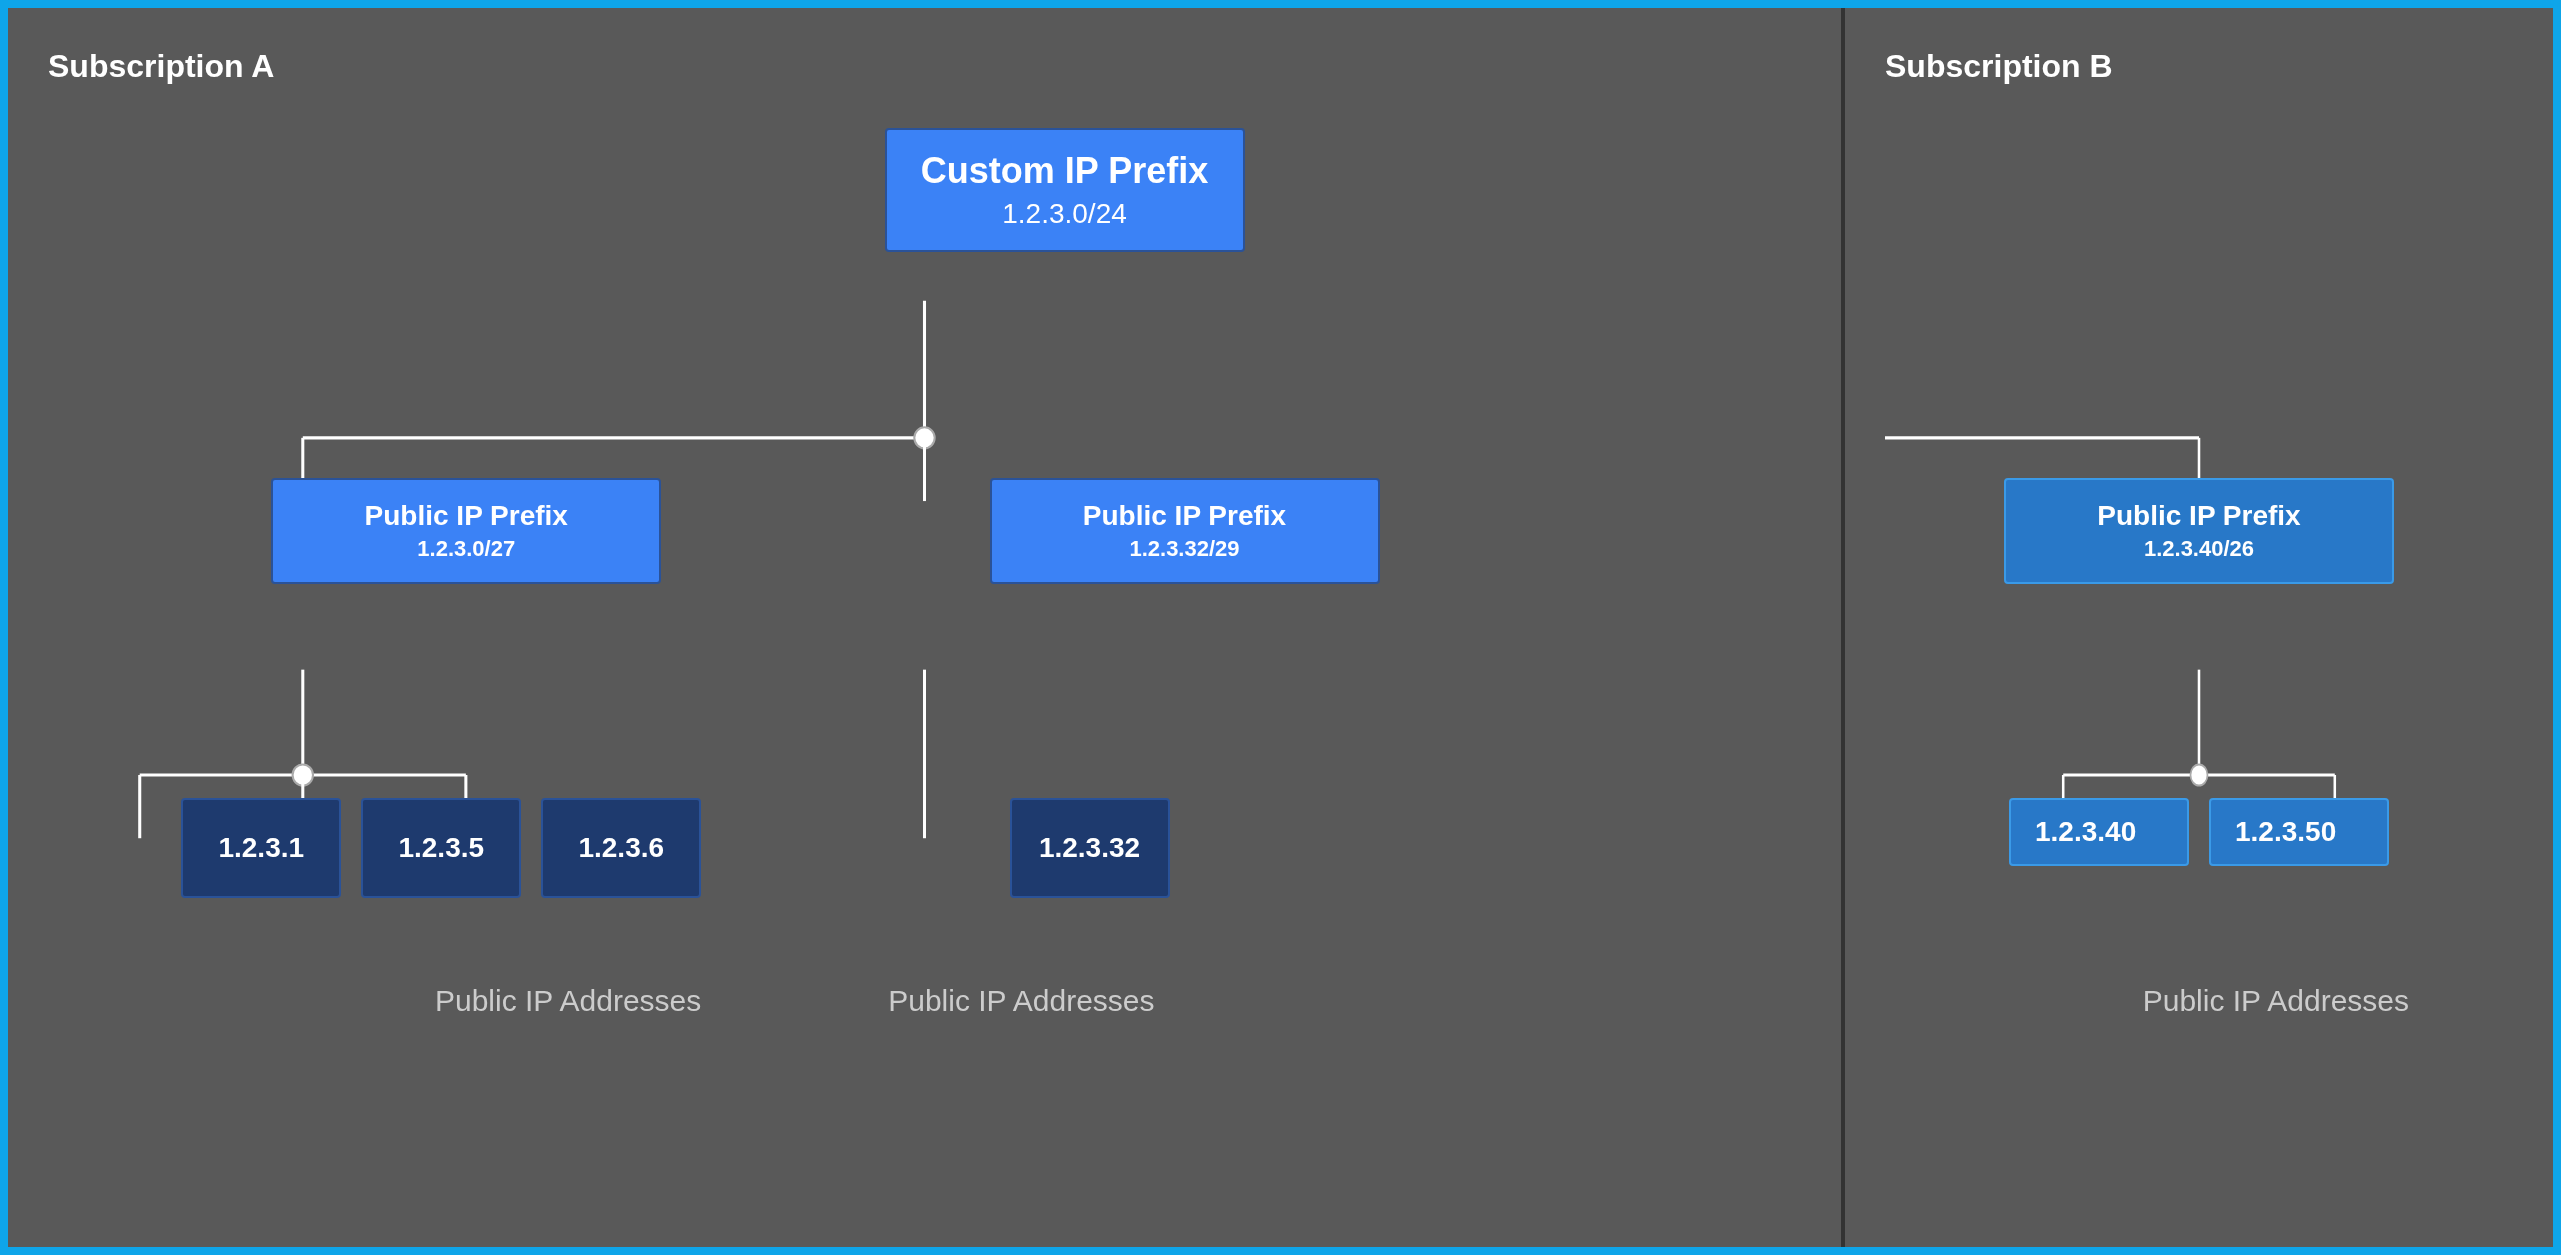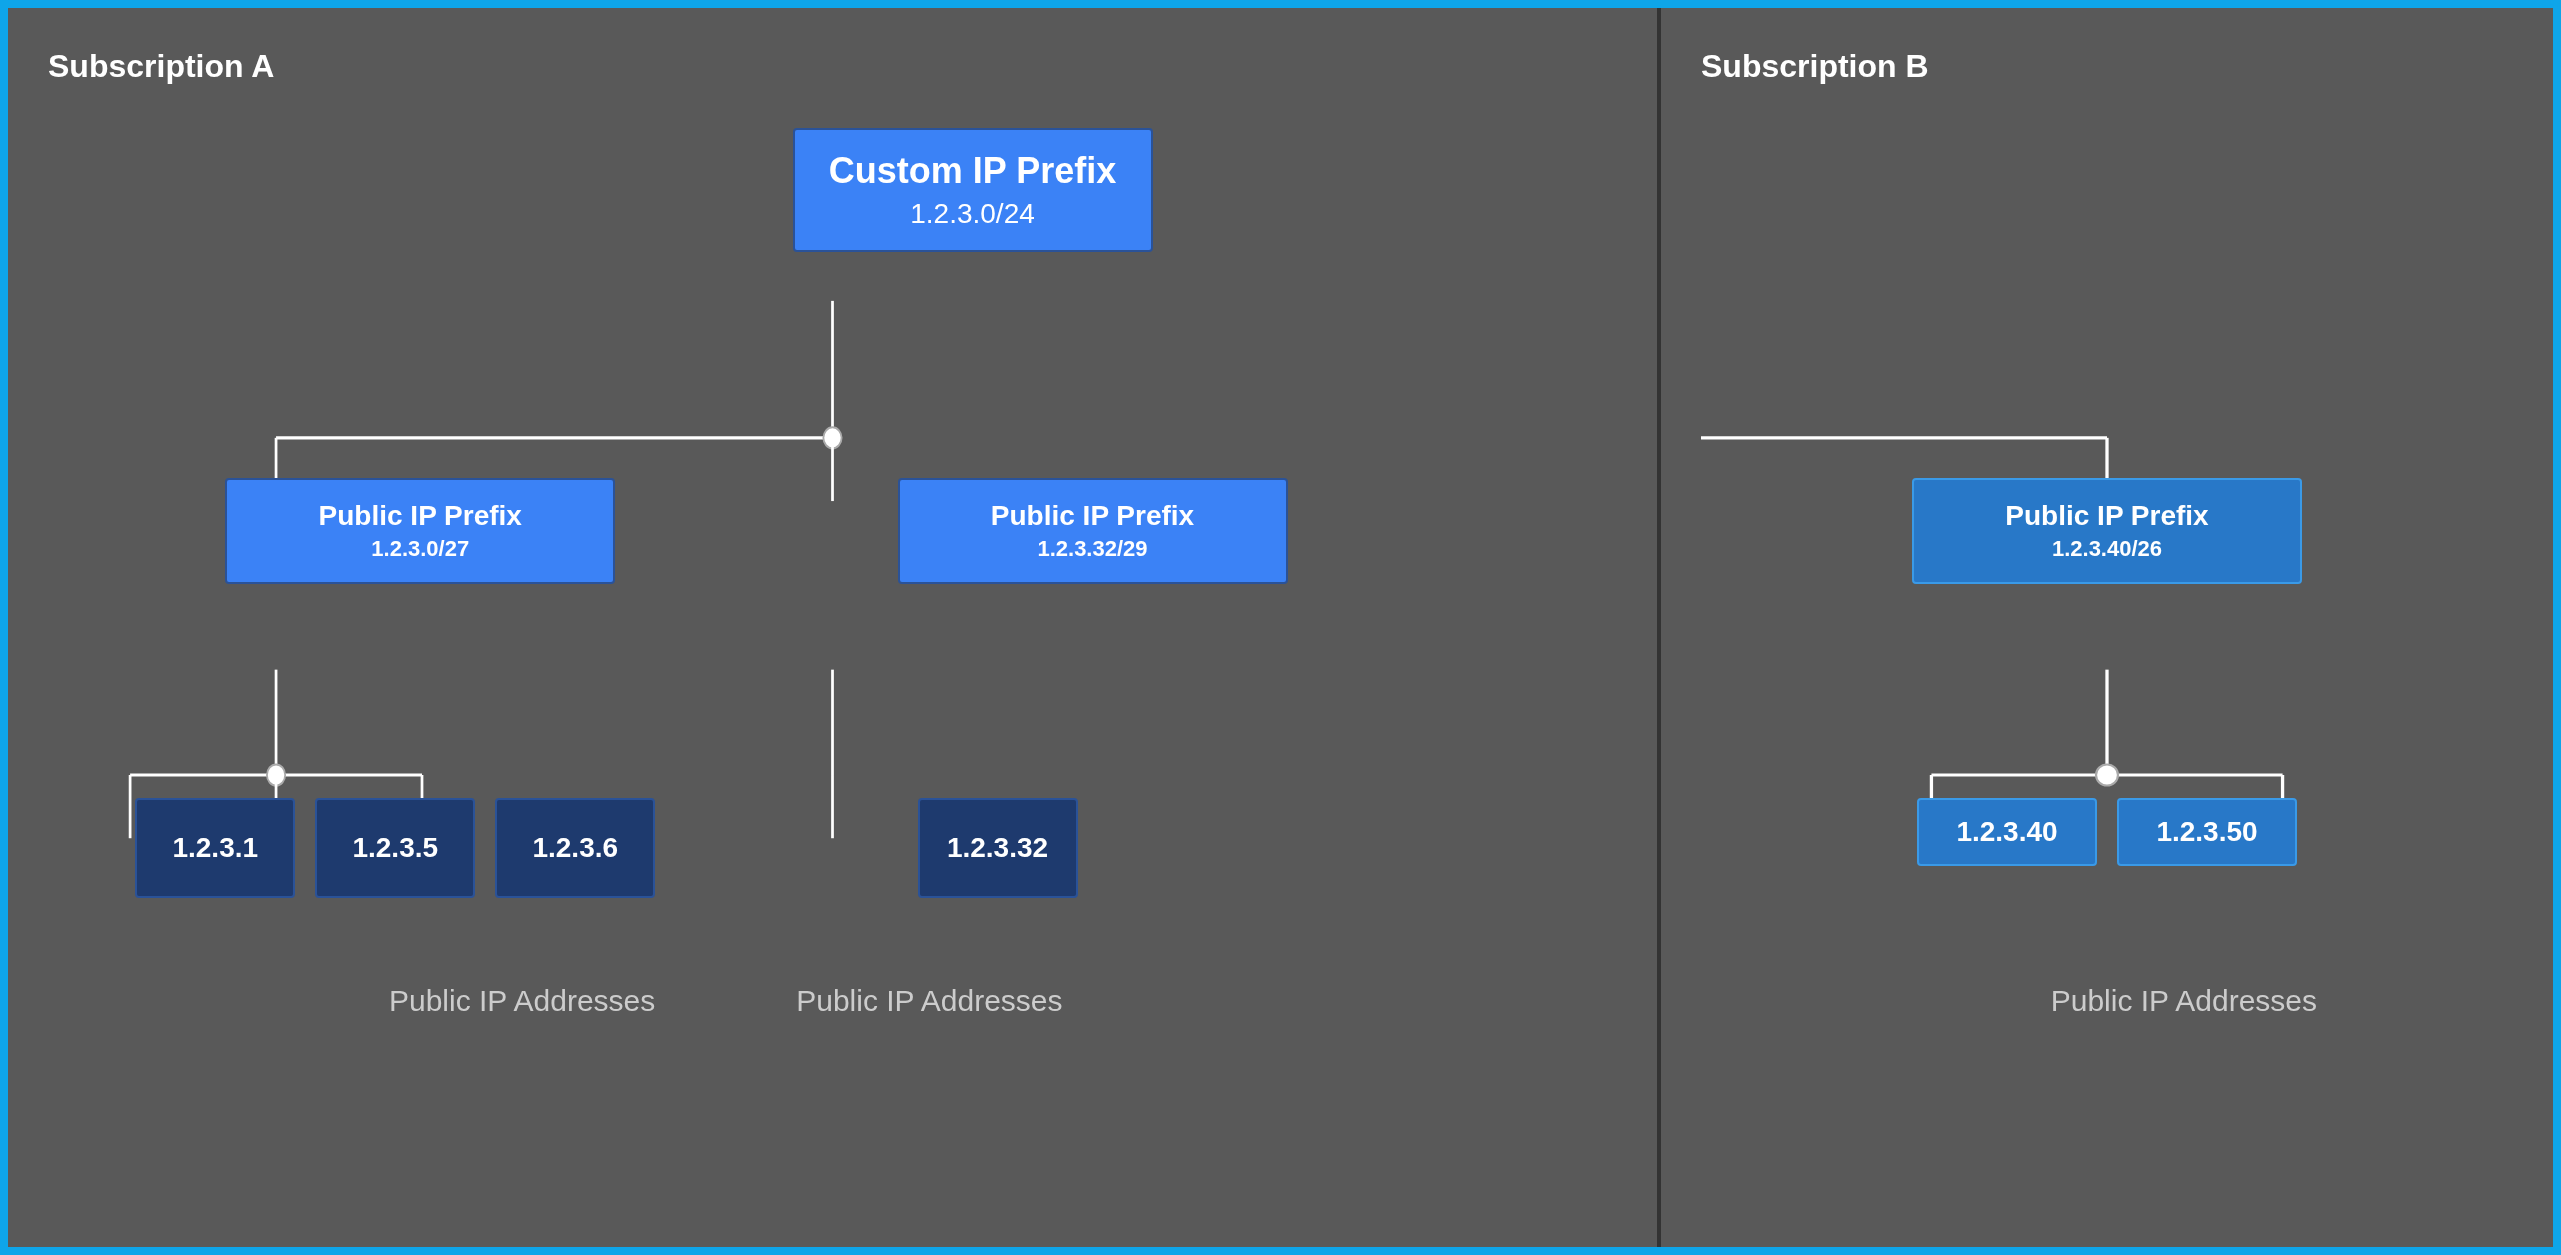--- a/index.html
+++ b/index.html
@@ -28,7 +28,7 @@
     }
 
     .subscription-b {
-      width: 892px;
+      width: 708px;
       background: #595959;
       position: relative;
       padding: 40px;

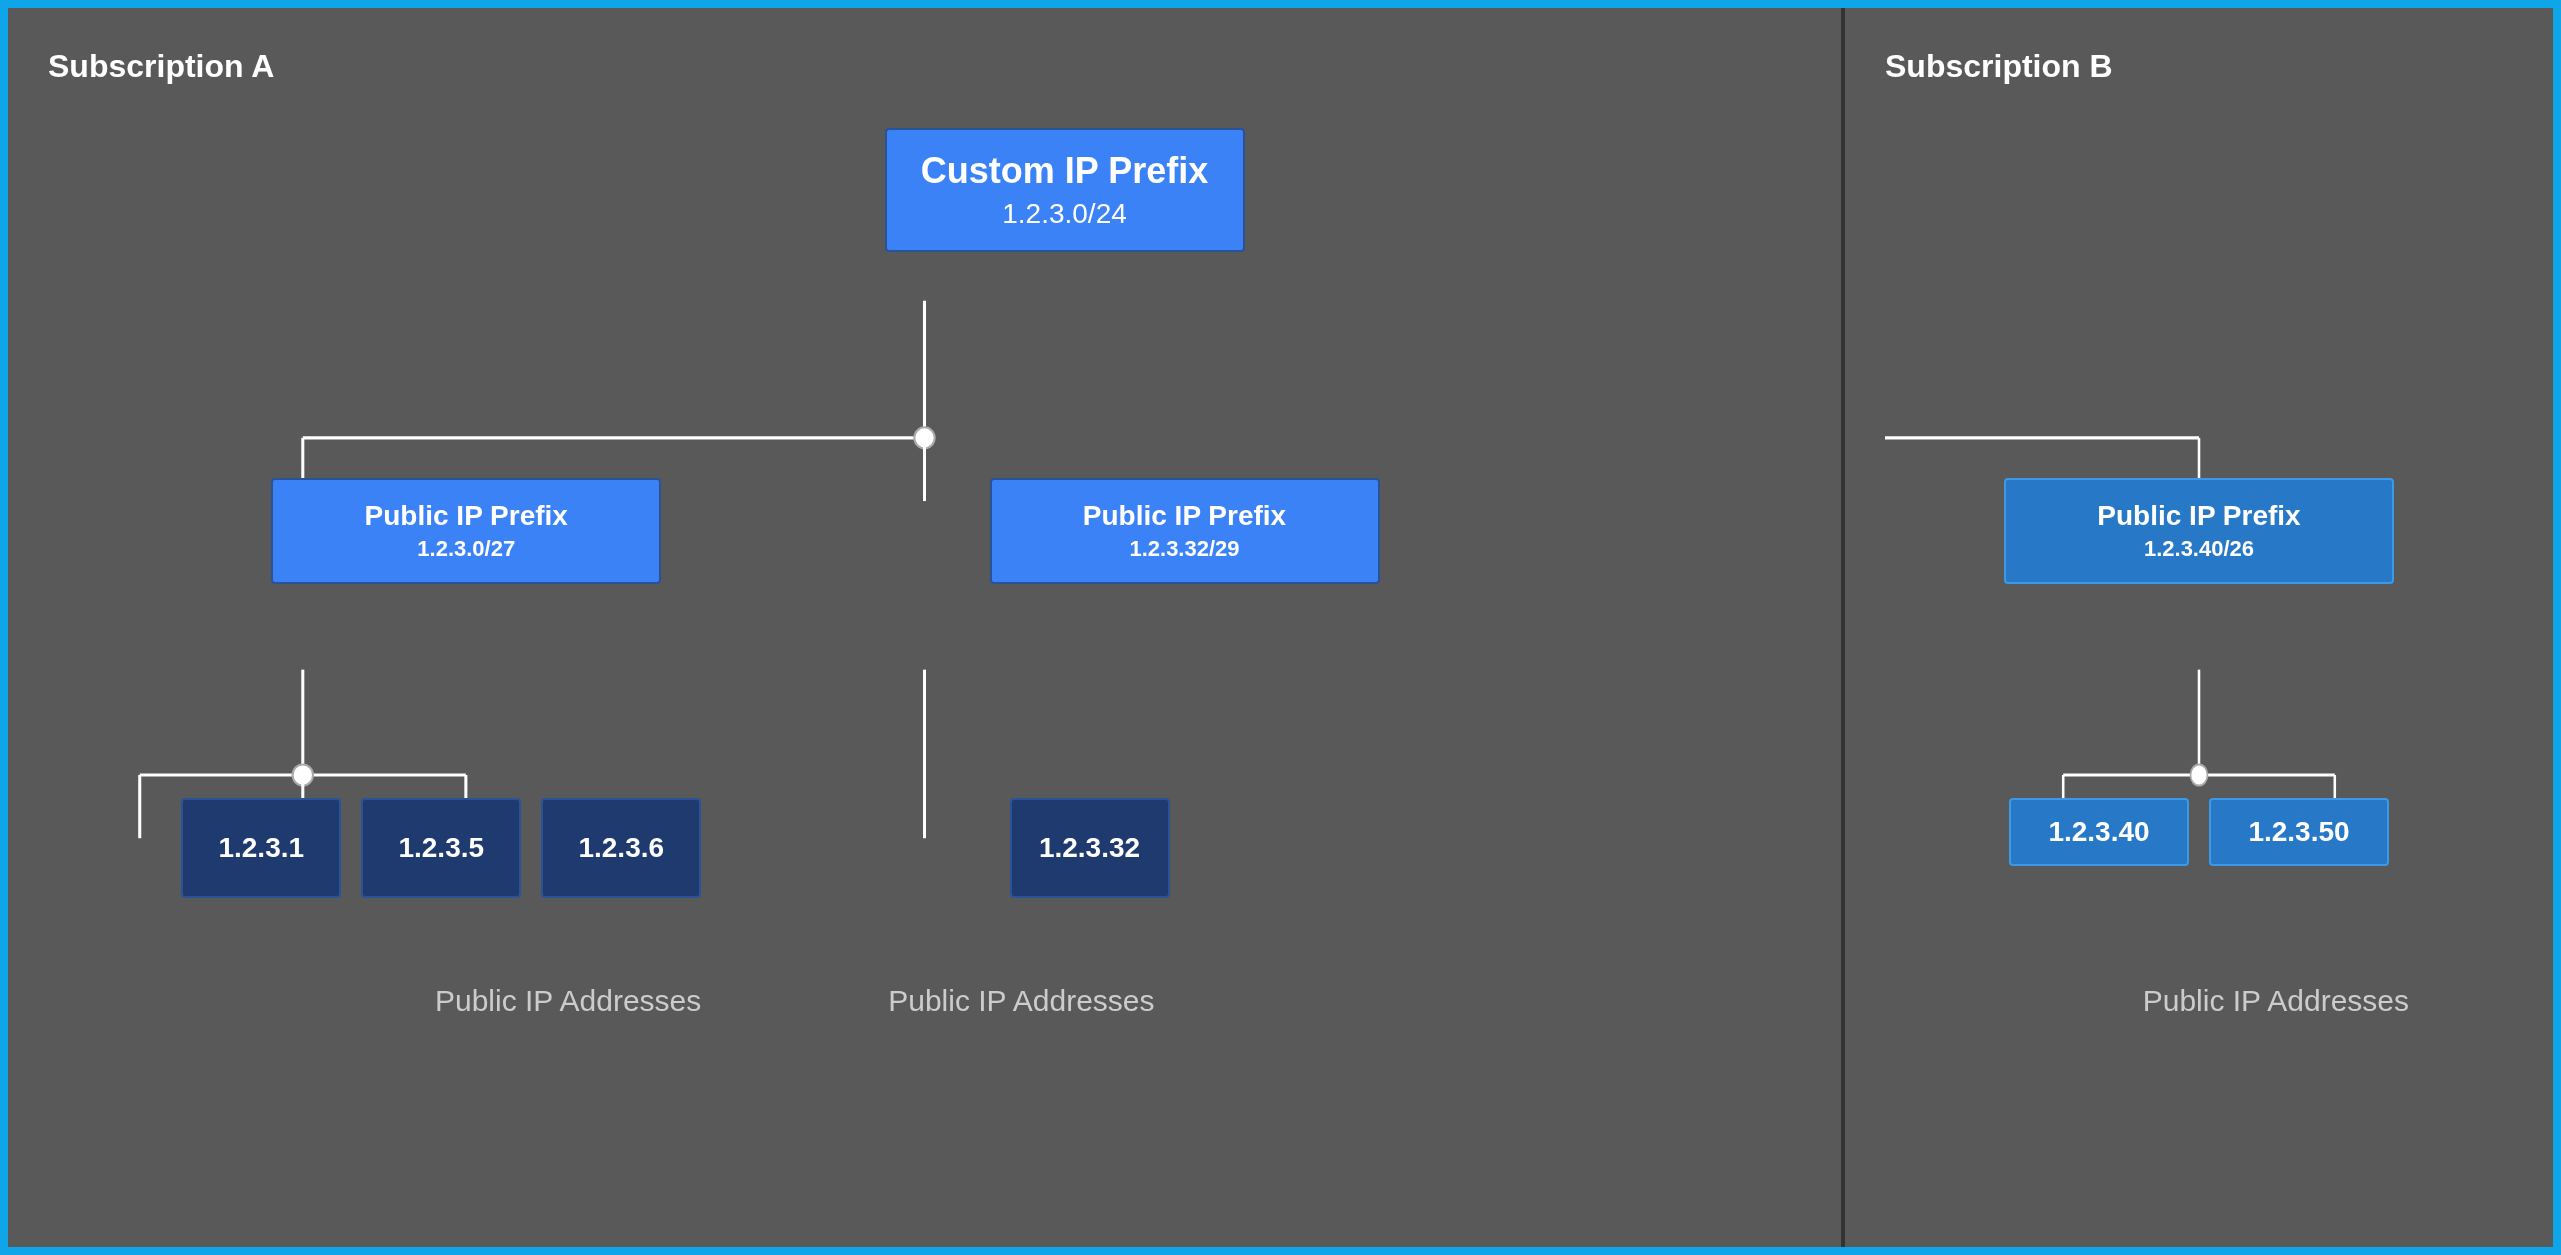--- a/index.html
+++ b/index.html
@@ -99,7 +99,6 @@
       color: white;
       border: 2px solid #3a9ae8;
       border-radius: 4px;
-      text-align: center;
       padding: 16px 24px;
       font-size: 28px;
       font-weight: 600;

